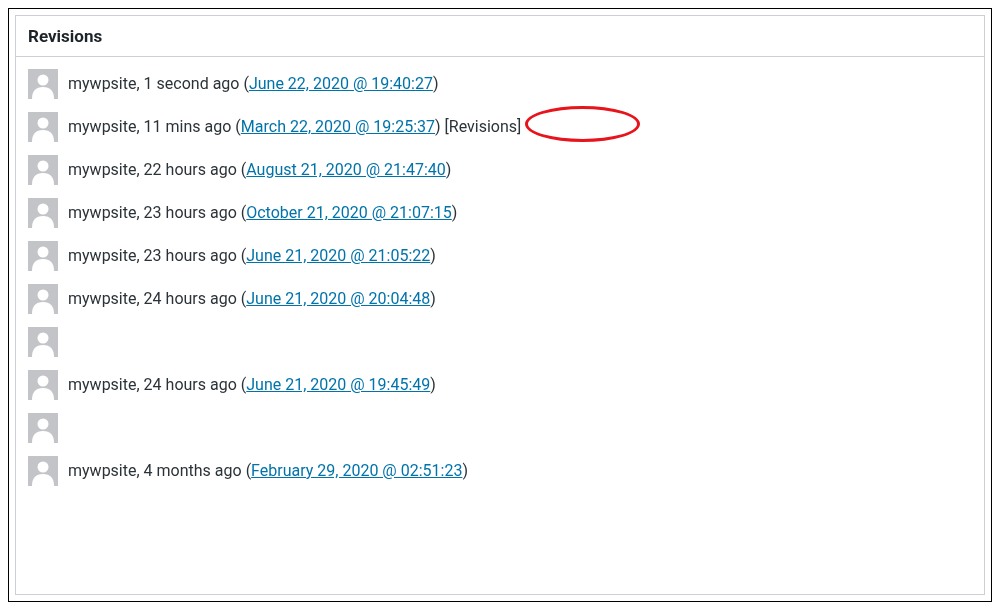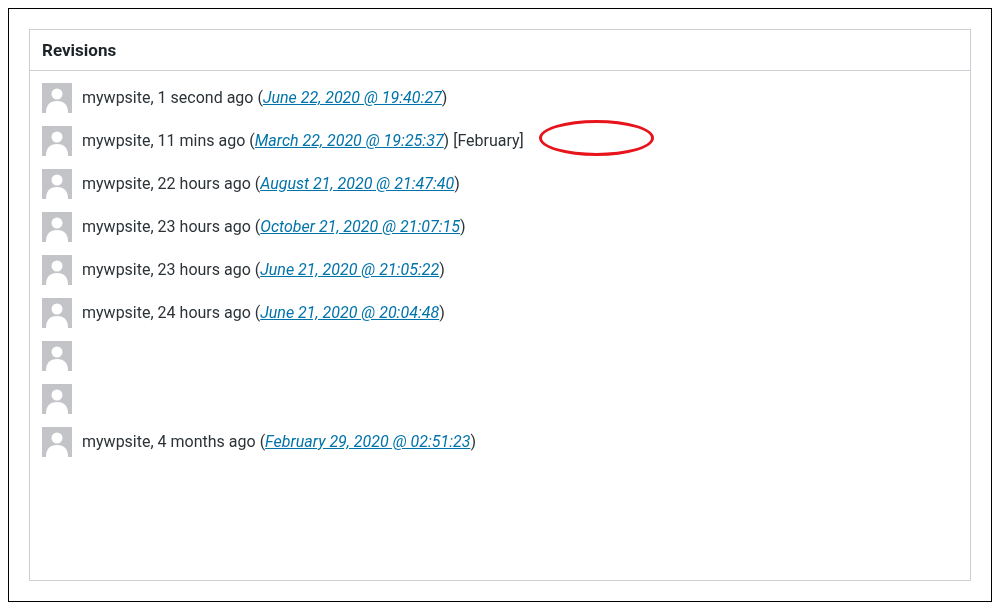--- a/index.html
+++ b/index.html
@@ -18,7 +18,7 @@
       border: 1px solid #000;
       width: 100%;
       height: 100%;
-      padding: 20px;
+      padding: 6px;
     }
     .panel {
       border: 1px solid #ccd0d4;

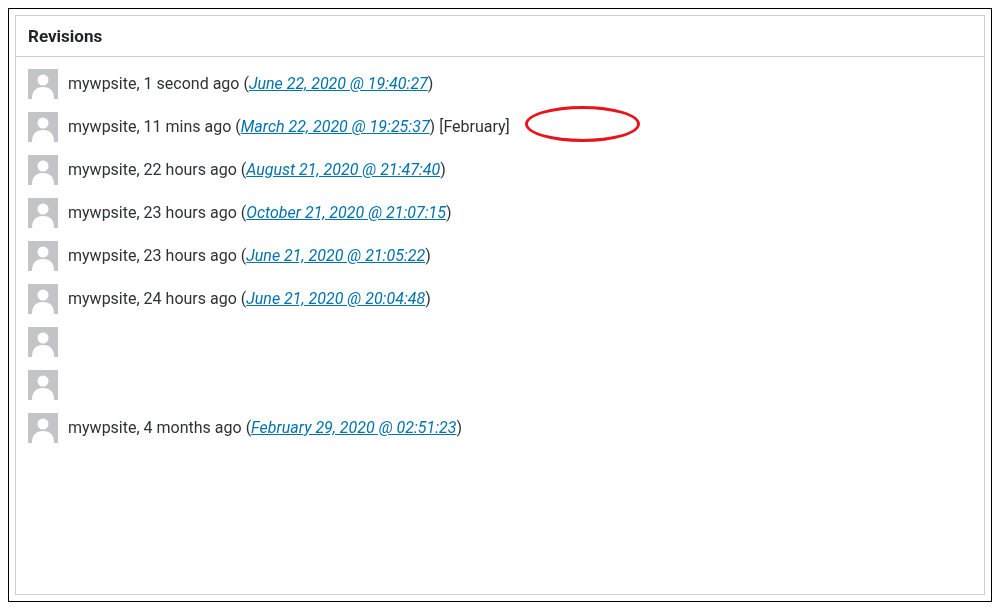--- a/index.html
+++ b/index.html
@@ -65,7 +65,6 @@
     .revision-text a {
       color: #0073aa;
       text-decoration: underline;
-      font-style: italic;
     }
     .autosave-highlight {
       position: absolute;

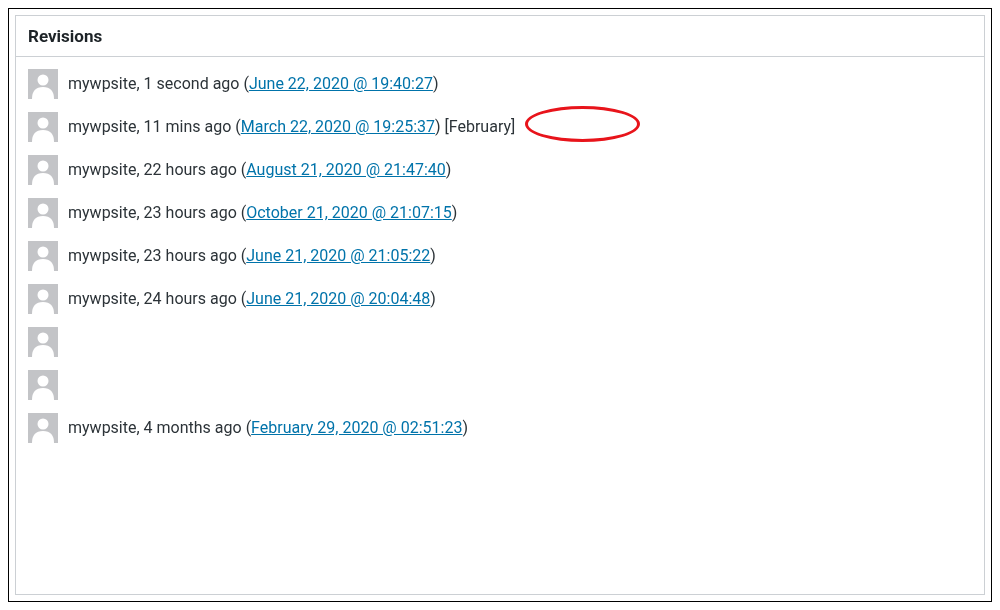--- a/index.html
+++ b/index.html
@@ -103,7 +103,7 @@
   <path d="M 4 30 Q 4 18 15 18 Q 26 18 26 30 Z" fill="#fff"></path>
 </svg>
           </div>
-          <div class="revision-text"><span>mywpsite</span>, <span>11 mins ago</span> (<a href="#">March 22, 2020 @ 19:25:37</a>)<span> [February]</span></div>
+          <div class="revision-text"><span>mywpsite</span>, <span>11 mins ago</span> (<a href="#">March 22, 2020 @ 19:25:37</a>)<span> [Revisions]</span></div>
           <div class="autosave-highlight"></div>
         </div>
         <div class="revision-item">

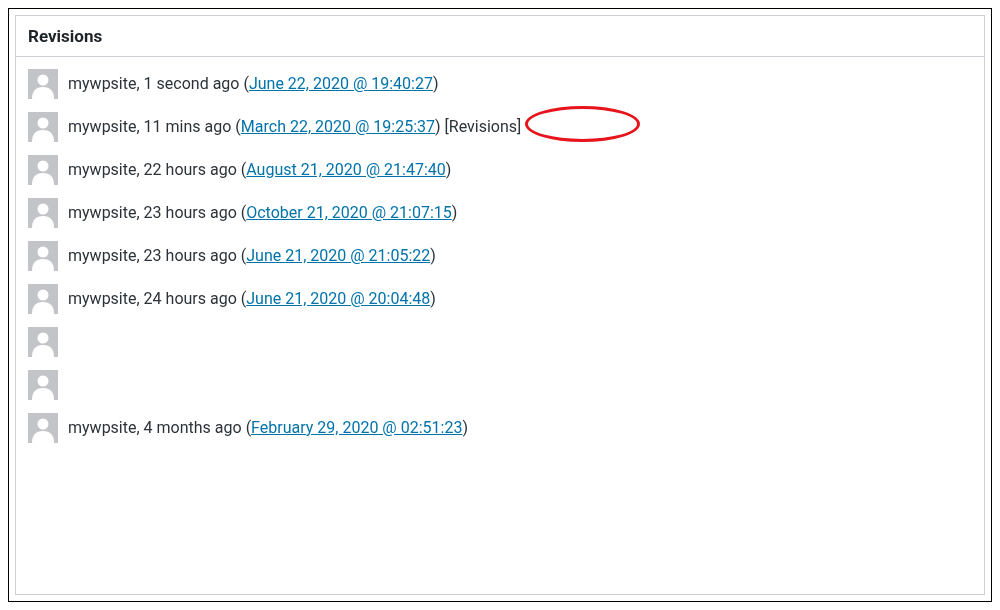--- a/index.html
+++ b/index.html
@@ -163,6 +163,16 @@
   <path d="M 4 30 Q 4 18 15 18 Q 26 18 26 30 Z" fill="#fff"></path>
 </svg>
           </div>
+          <div class="revision-text"><span>mywpsite</span>, <span>24 hours ago</span> (<a href="#">June 21, 2020 @ 19:45:49</a>)</div>
+        </div>
+        <div class="revision-item">
+          <div class="avatar">
+            <svg viewBox="0 0 30 30" xmlns="http://www.w3.org/2000/svg">
+  <rect width="30" height="30" fill="#c3c4c7"></rect>
+  <circle cx="15" cy="11" r="5.5" fill="#fff"></circle>
+  <path d="M 4 30 Q 4 18 15 18 Q 26 18 26 30 Z" fill="#fff"></path>
+</svg>
+          </div>
         </div>
         <div class="revision-item">
           <div class="avatar">

